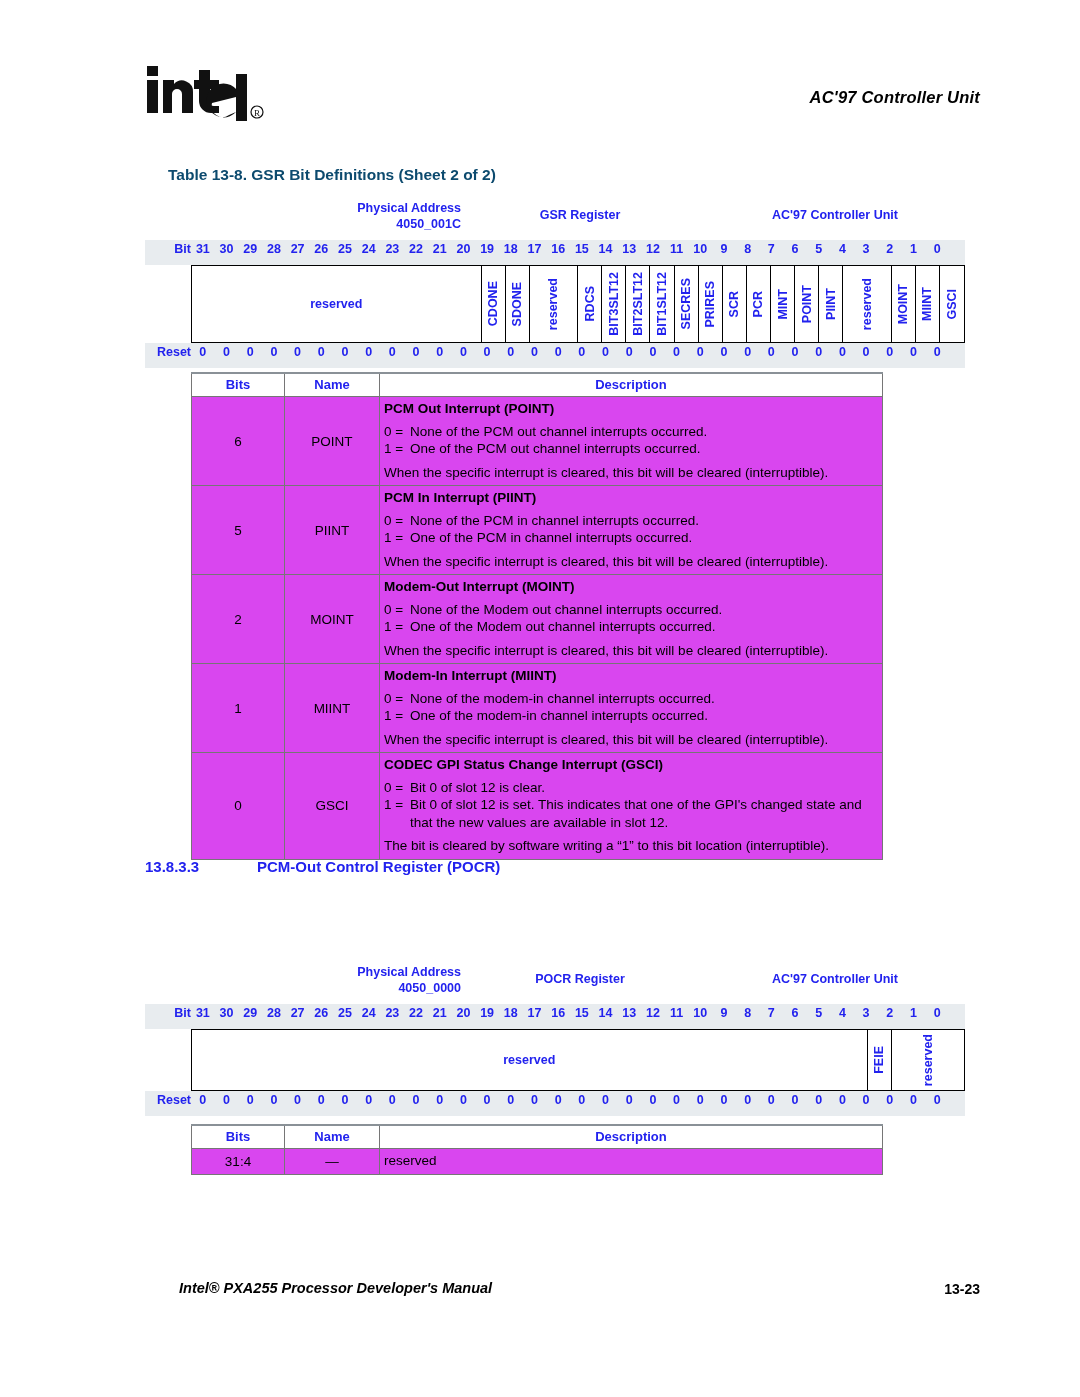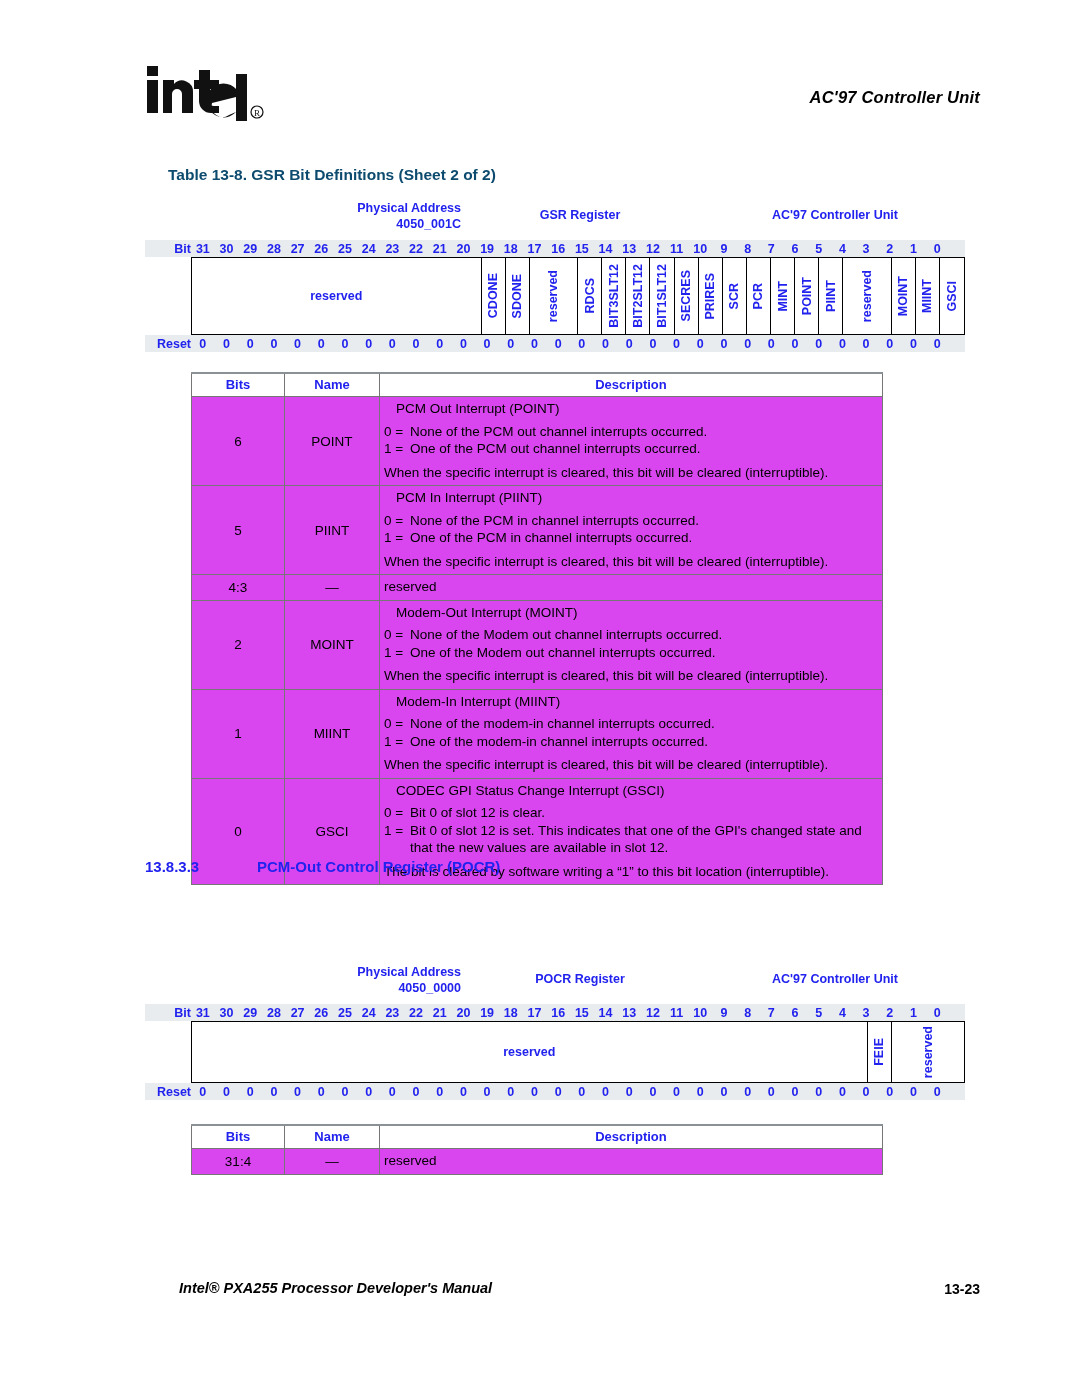--- a/index.html
+++ b/index.html
@@ -116,7 +116,7 @@
 
   .bitrow, .resetrow {
     position: relative;
-    height: 17px;
+    height: 25px;
     background: #e8ecef;
     padding-left: 45px;
   }

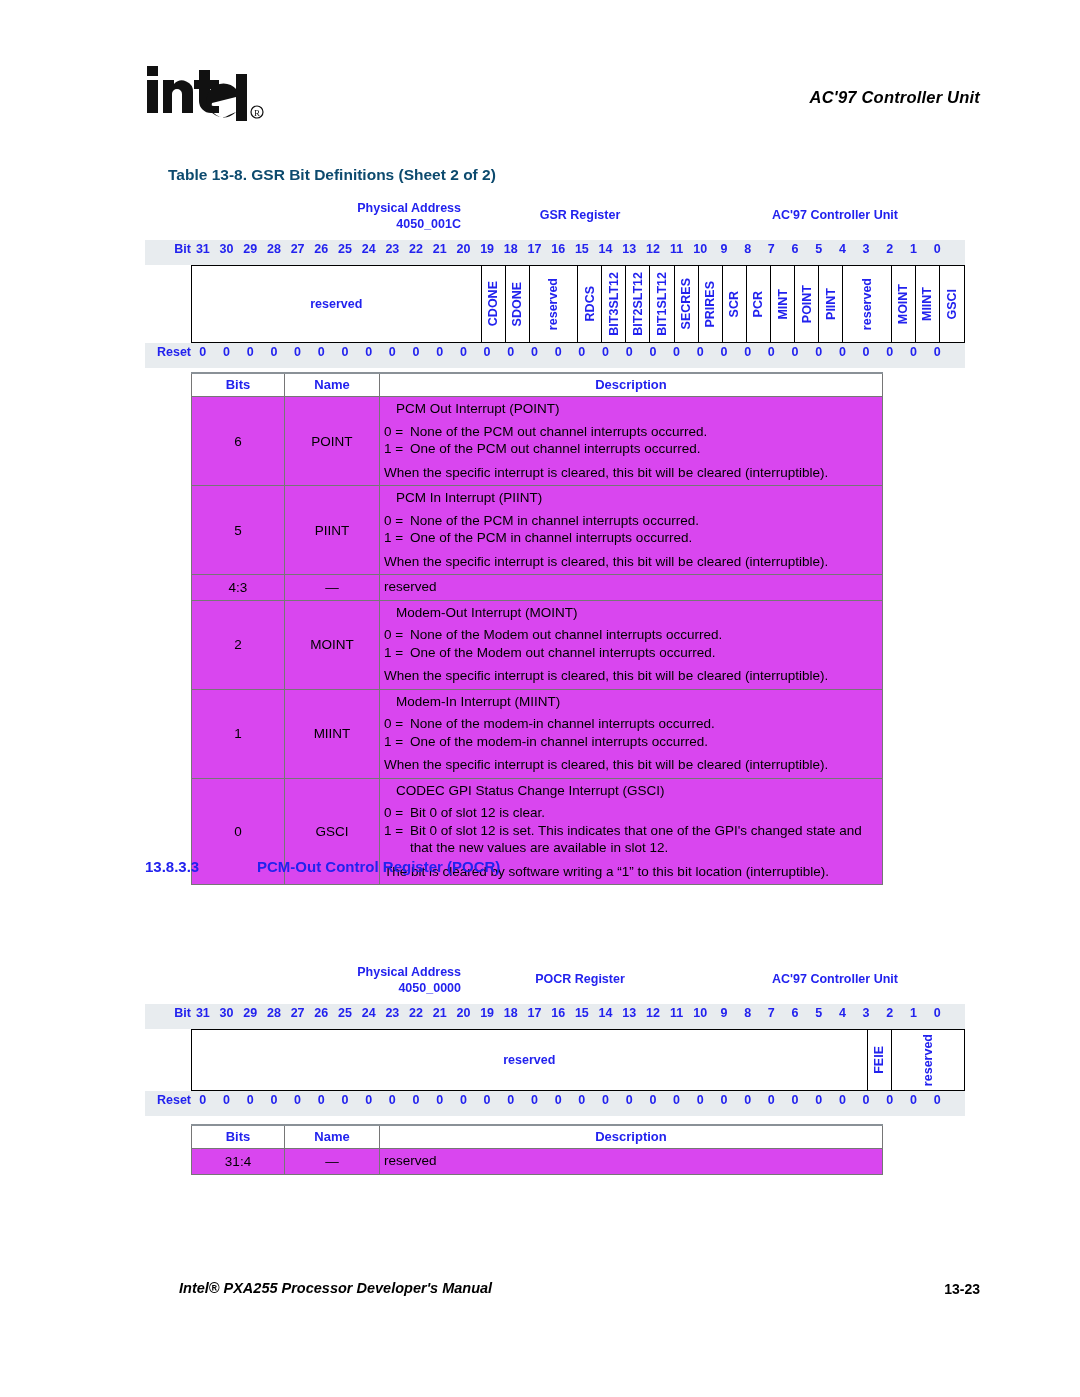--- a/index.html
+++ b/index.html
@@ -217,7 +217,7 @@
     font-size: 13.5px;
     line-height: 17.5px;
   }
-  .desc-title { margin: 0 0 5px 12px; }
+  .desc-title { margin: 0 0 5px 0; font-weight: bold; }
   .desc-enum  { margin: 0; }
   .desc-enum .e {
     display: flex;

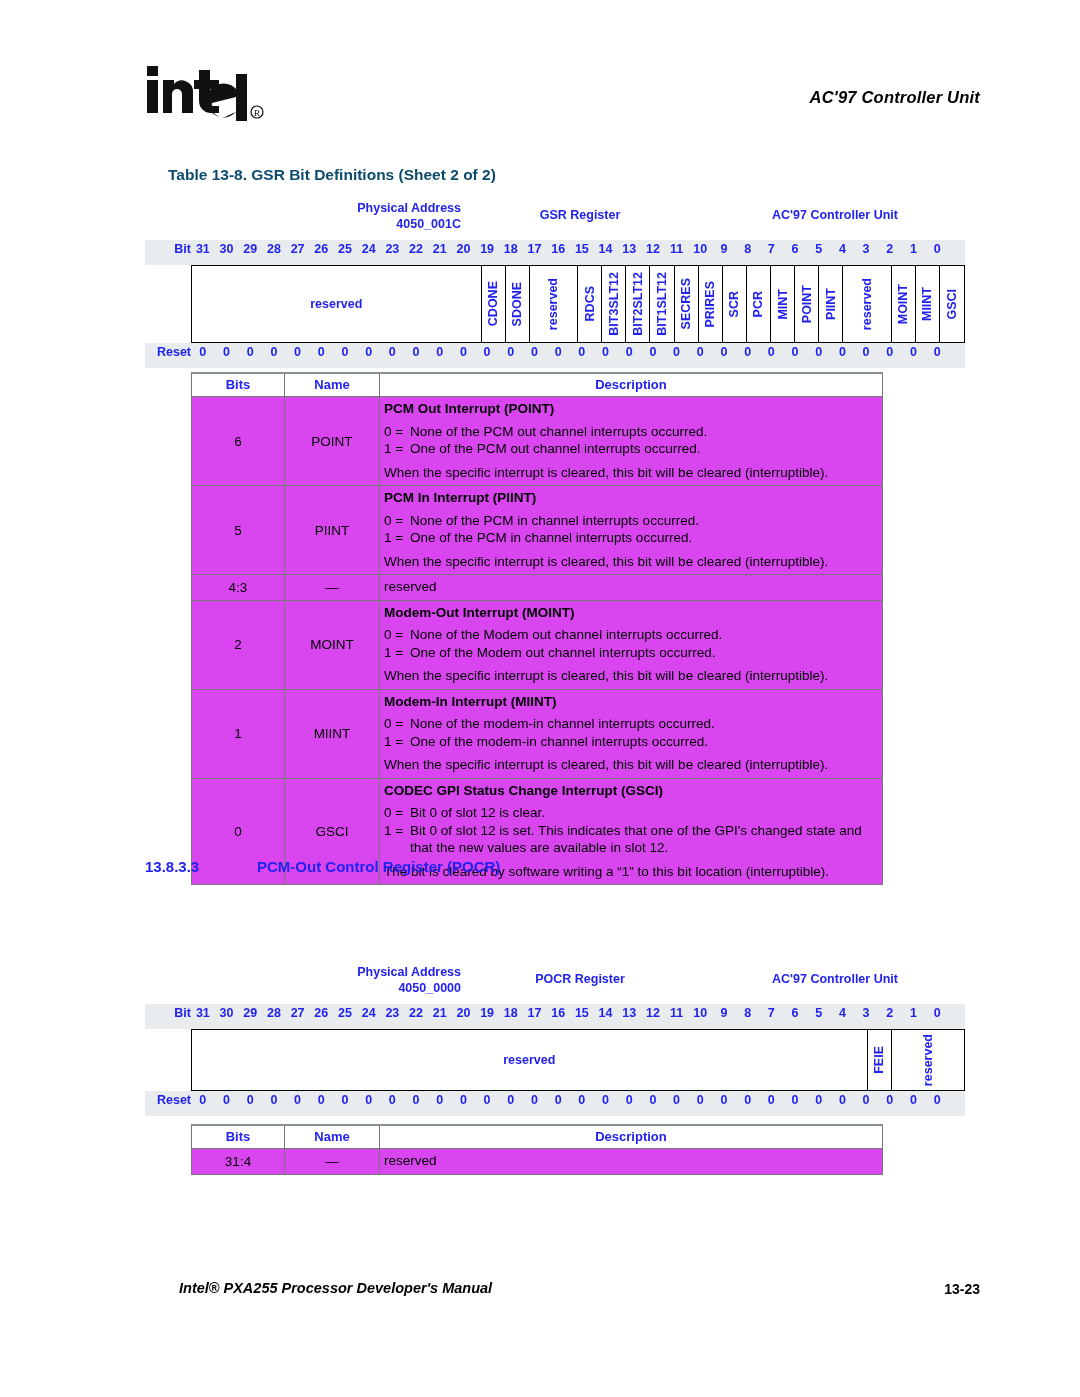--- a/index.html
+++ b/index.html
@@ -486,13 +486,6 @@
           </td>
         </tr>
         <tr>
-          <td class="c-bits">4:3</td>
-          <td class="c-name">—</td>
-          <td class="c-desc">
-            <p class="desc-plain">reserved</p>
-          </td>
-        </tr>
-        <tr>
           <td class="c-bits">2</td>
           <td class="c-name">MOINT</td>
           <td class="c-desc">

